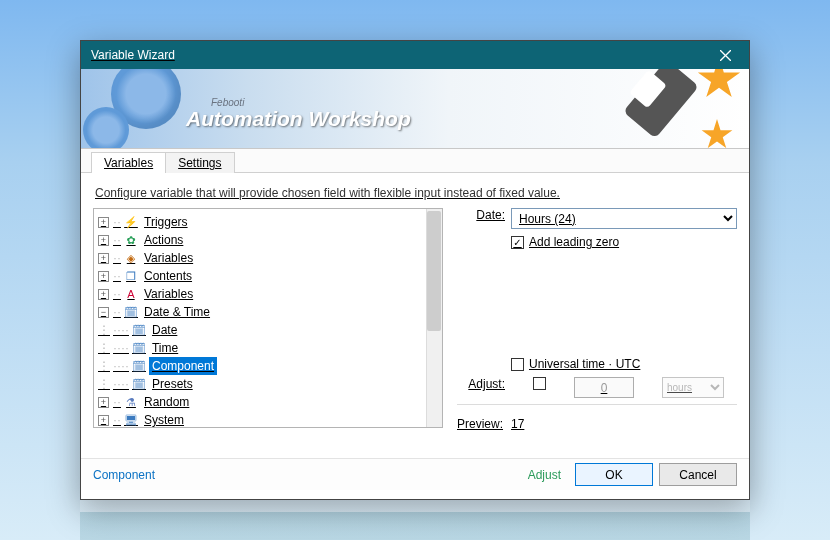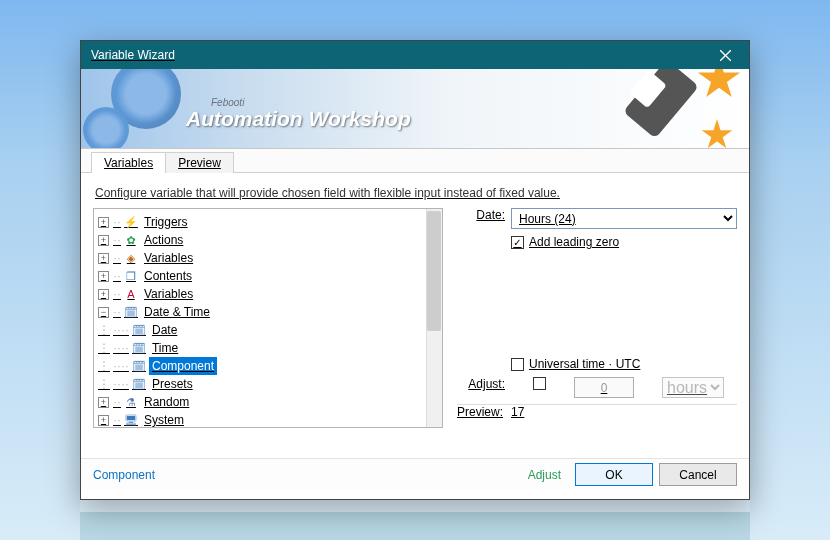--- a/index.html
+++ b/index.html
@@ -158,7 +158,7 @@
 
   <div class="tabstrip">
     <div class="tab active">Variables</div>
-    <div class="tab inactive">Preview</div>
+    <div class="tab inactive">Settings</div>
   </div>
 
   <div class="content">

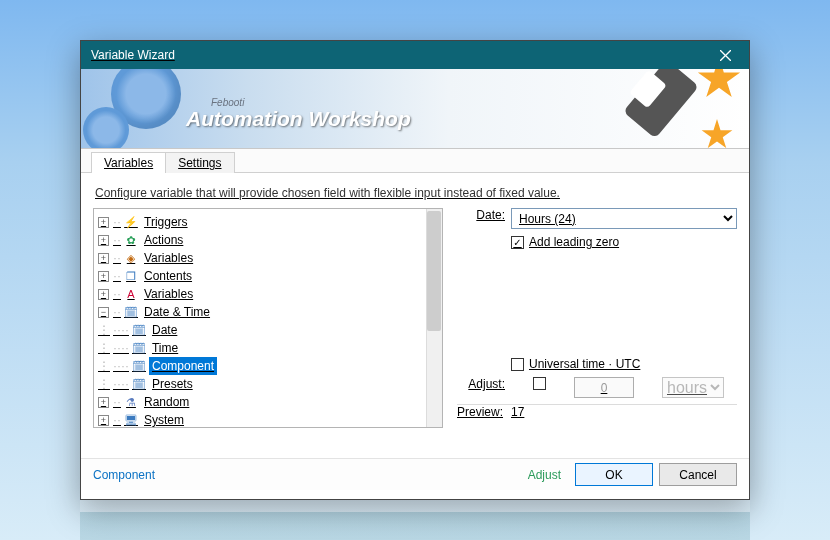--- a/index.html
+++ b/index.html
@@ -105,7 +105,7 @@
     font-size: 12px; background: #fafafa; color: #999;
   }
   .unitsel {
-    width: 62px; height: 21px; border: 1px solid #adadad; font-size: 16px;
+    width: 62px; height: 21px; border: 1px solid #adadad; font-size: 10px;
     background: #fafafa; color: #999;
   }
   .preview-row { border-top: 1px solid #dcdcdc; margin-top: 6px; padding-top: 0; display: flex; gap: 8px; }

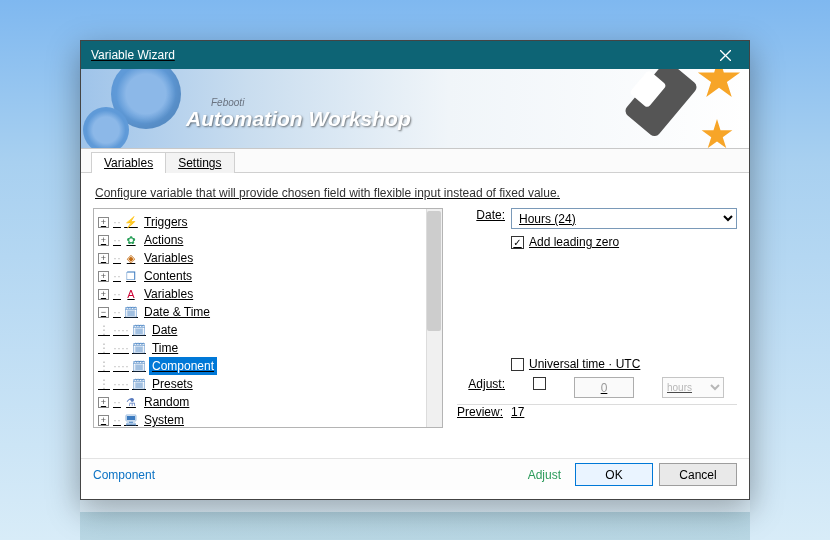--- a/index.html
+++ b/index.html
@@ -108,7 +108,7 @@
     width: 62px; height: 21px; border: 1px solid #adadad; font-size: 10px;
     background: #fafafa; color: #999;
   }
-  .preview-row { border-top: 1px solid #dcdcdc; margin-top: 6px; padding-top: 0; display: flex; gap: 8px; }
+  .preview-row { border-top: 1px solid #dcdcdc; margin-top: 6px; padding-top: 12px; display: flex; gap: 8px; }
   .footer {
     position: absolute; bottom: 9px; left: 0; right: 0; height: 32px;
     display: flex; align-items: center; padding: 0 12px;

